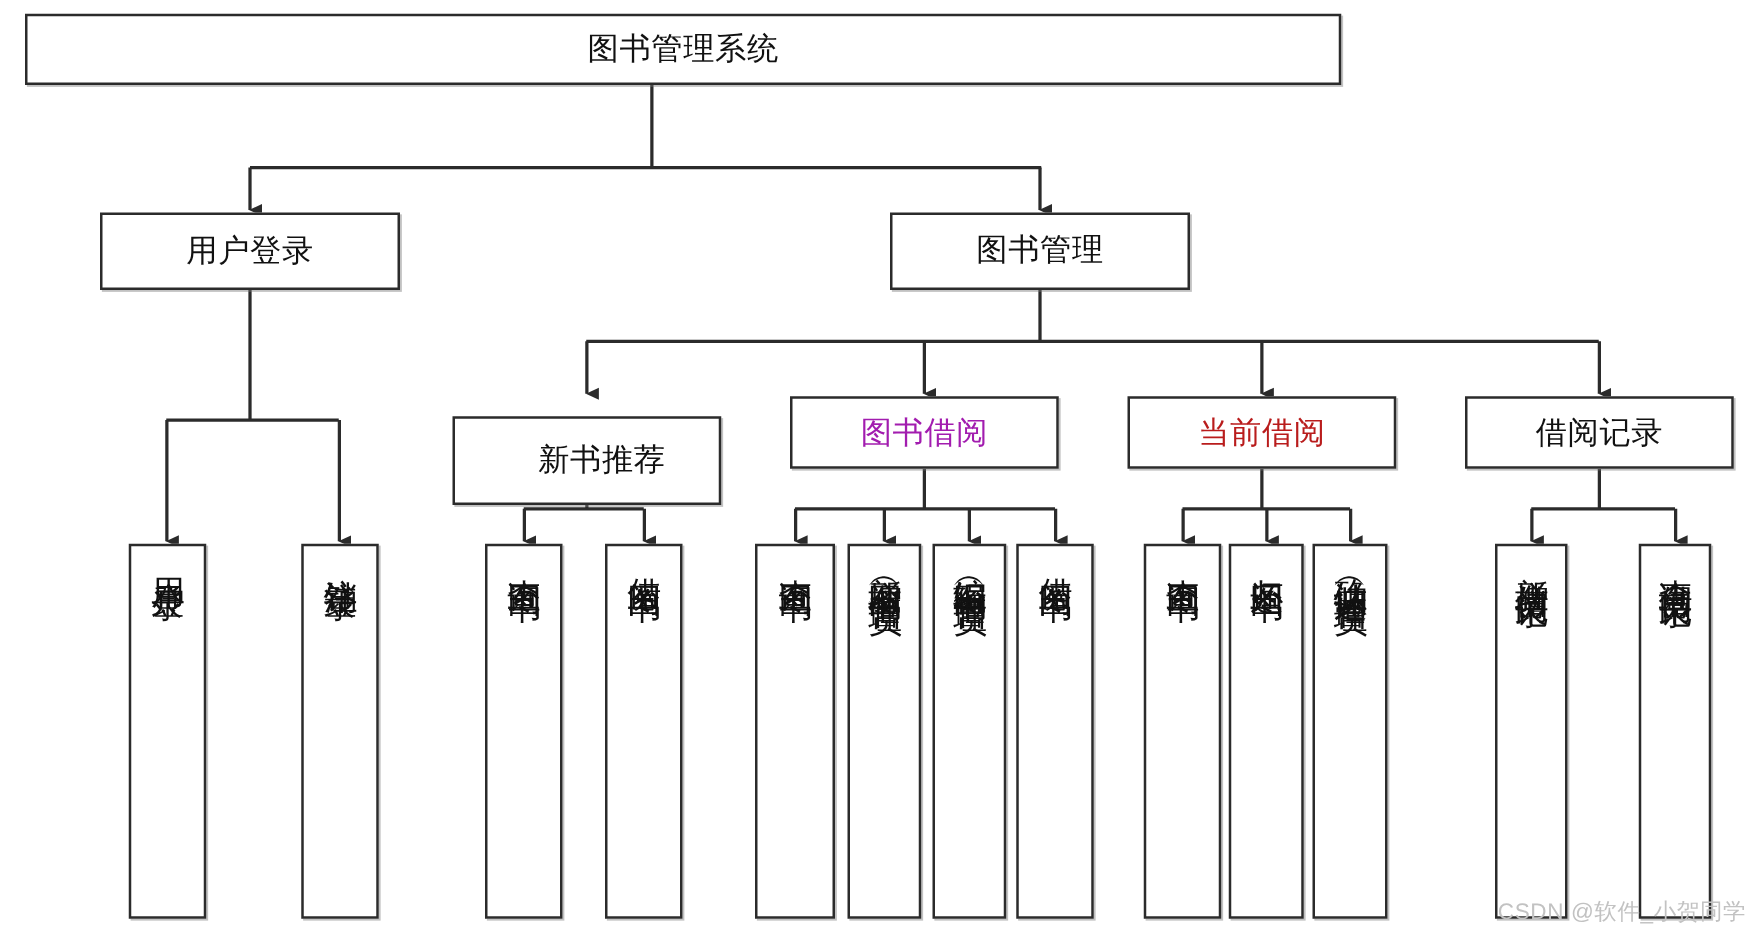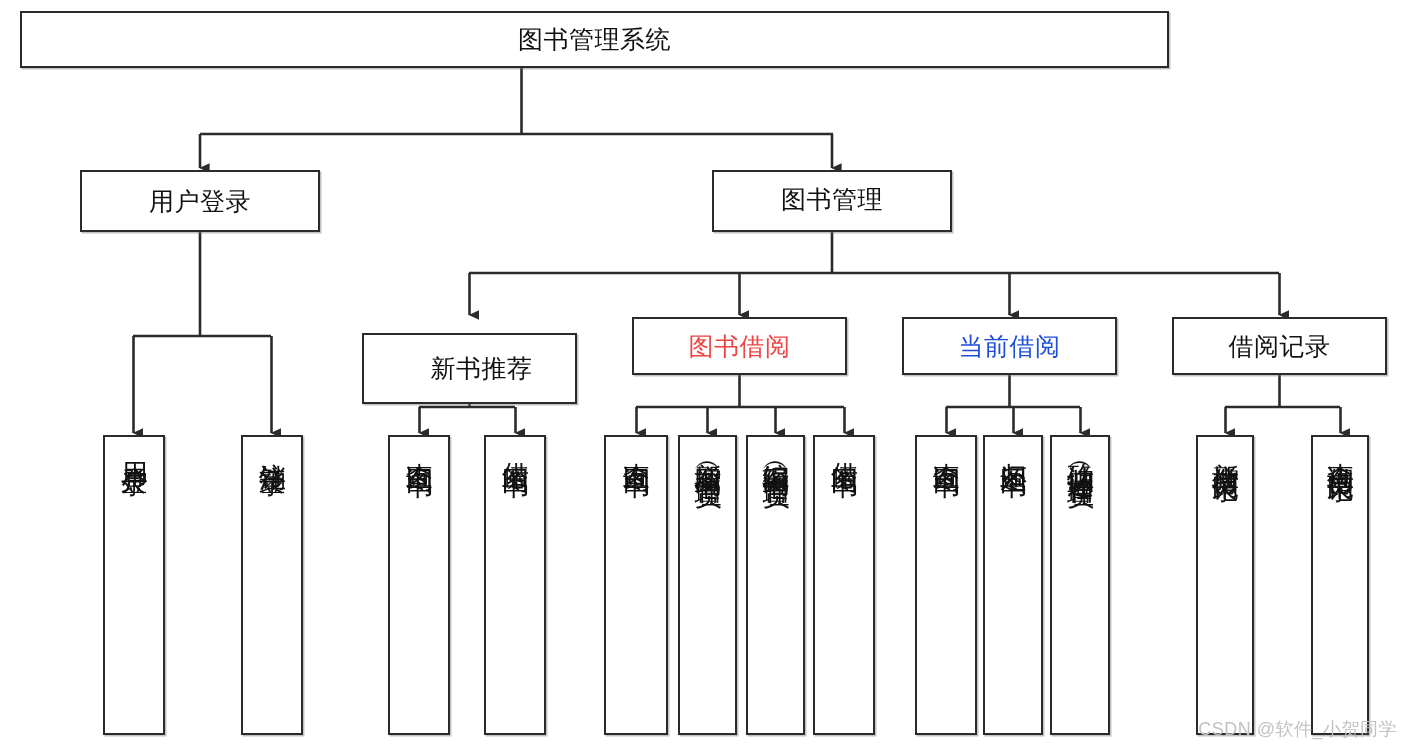--- a/index.html
+++ b/index.html
@@ -134,7 +134,7 @@
     </g>
   </svg>
 
-  <div class="node root horiz" style="left: 20px; top: 11px; width: 1149px; height: 57px; border-color: rgb(43, 43, 43);">
+  <div class="node root horiz" style="left: 20px; top: 11px; width: 1053px; height: 57px; border-color: rgb(43, 43, 43);">
     <span class="node-label" style="color: rgb(17, 17, 17);">图书管理系统</span>
   </div>
 

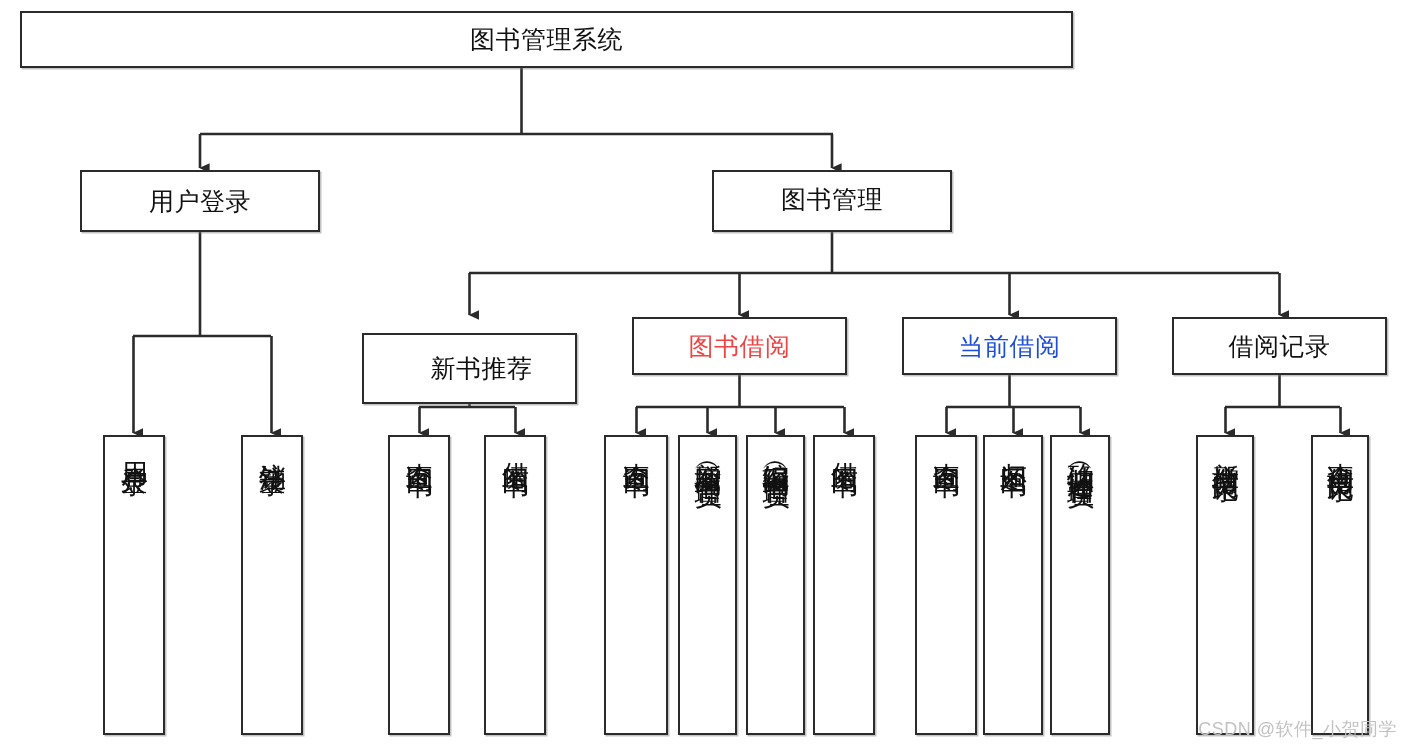--- a/index.html
+++ b/index.html
@@ -149,7 +149,7 @@
     <span class="node-label" style="color: rgb(17, 17, 17);">新书推荐</span>
   </div>
   <div class="node horiz" style="left: 632px; top: 317px; width: 215px; height: 58px; border-color: rgb(43, 43, 43);">
-    <span class="node-label" style="color: #ef4444;">图书借阅</span>
+    <span class="node-label" style="color: #a21caf;">图书借阅</span>
   </div>
   <div class="node horiz" style="left: 902px; top: 317px; width: 215px; height: 58px; border-color: rgb(43, 43, 43);">
     <span class="node-label" style="color: #1d4ed8;">当前借阅</span>

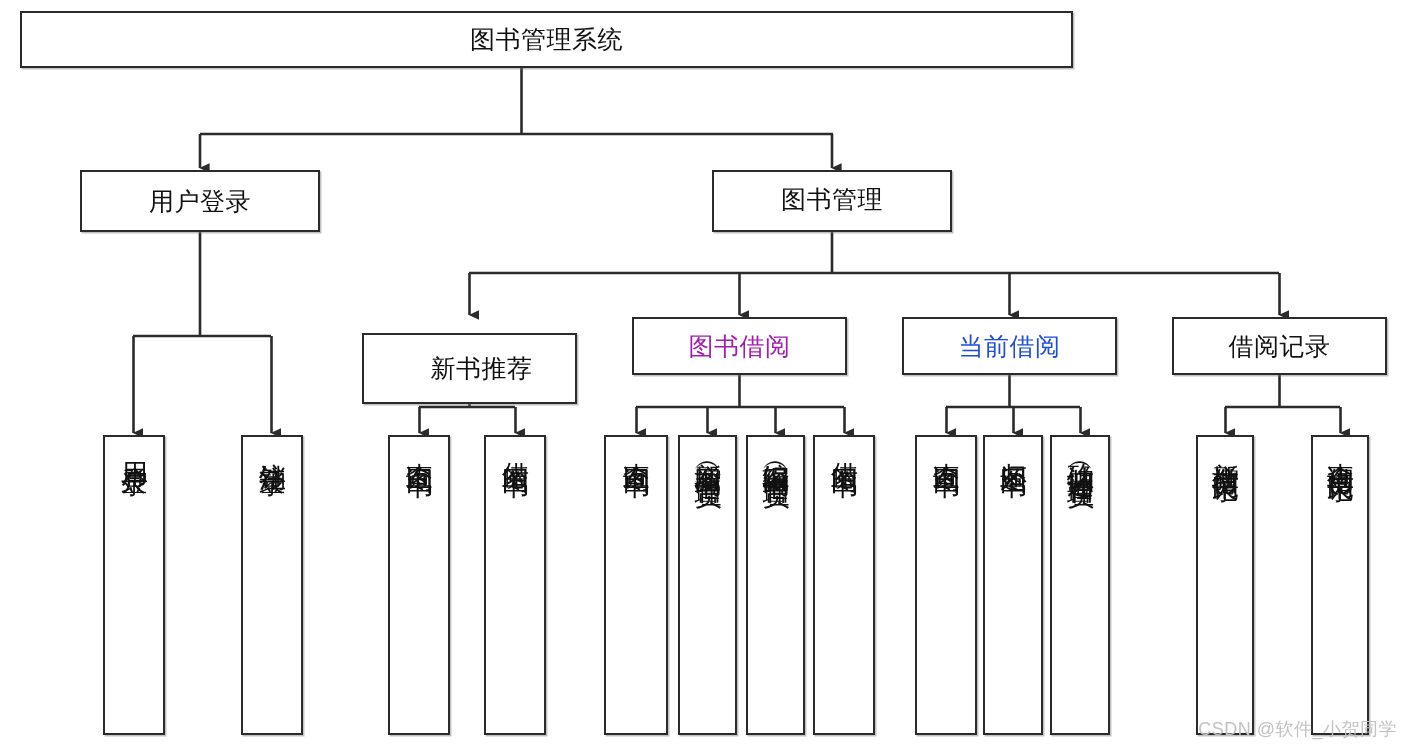--- a/index.html
+++ b/index.html
@@ -152,7 +152,7 @@
     <span class="node-label" style="color: #a21caf;">图书借阅</span>
   </div>
   <div class="node horiz" style="left: 902px; top: 317px; width: 215px; height: 58px; border-color: rgb(43, 43, 43);">
-    <span class="node-label" style="color: #1d4ed8;">当前借阅</span>
+    <span class="node-label" style="color: #b91c1c;">当前借阅</span>
   </div>
   <div class="node horiz" style="left: 1172px; top: 317px; width: 215px; height: 58px; border-color: rgb(43, 43, 43);">
     <span class="node-label" style="color: rgb(17, 17, 17);">借阅记录</span>

